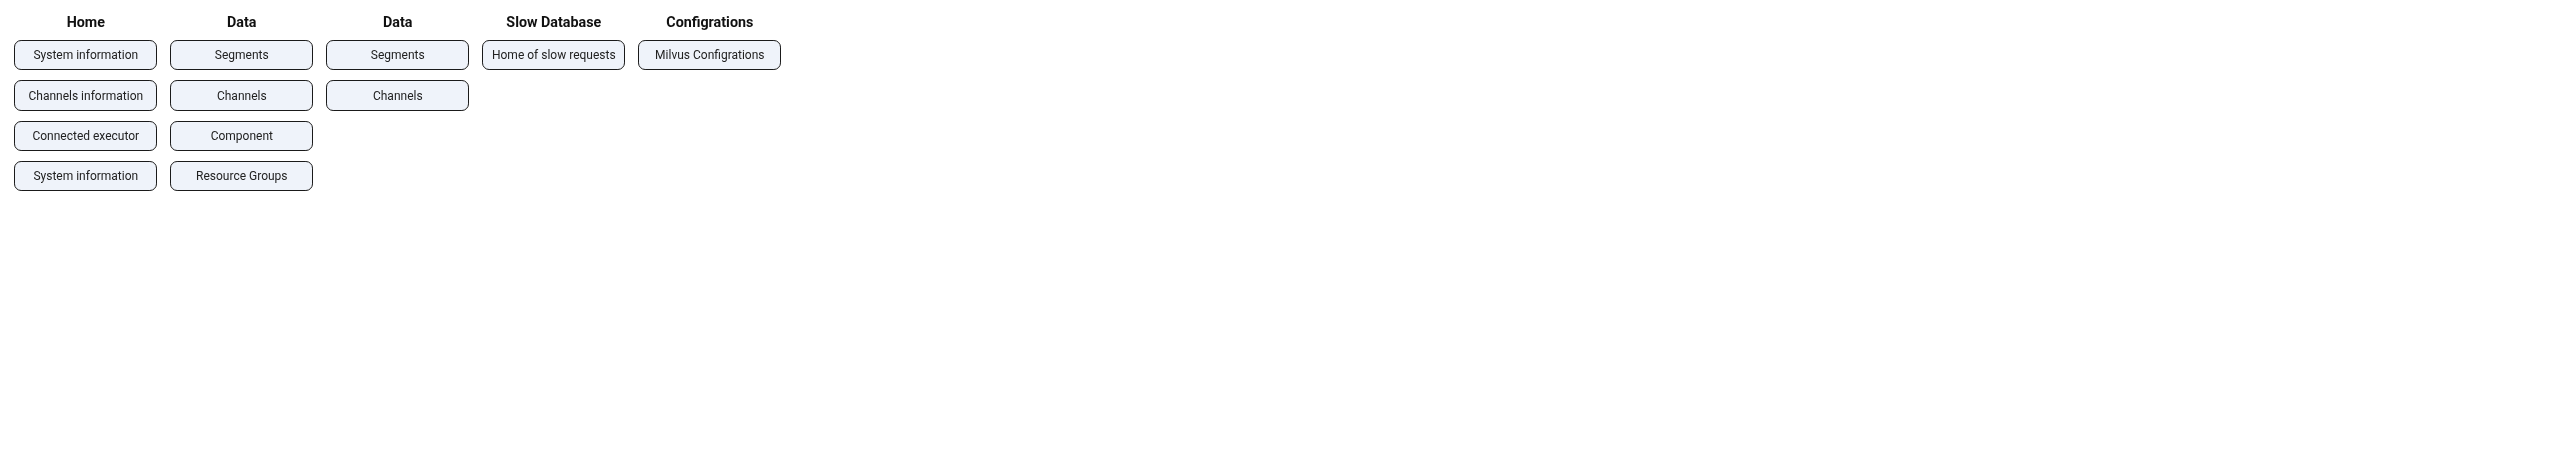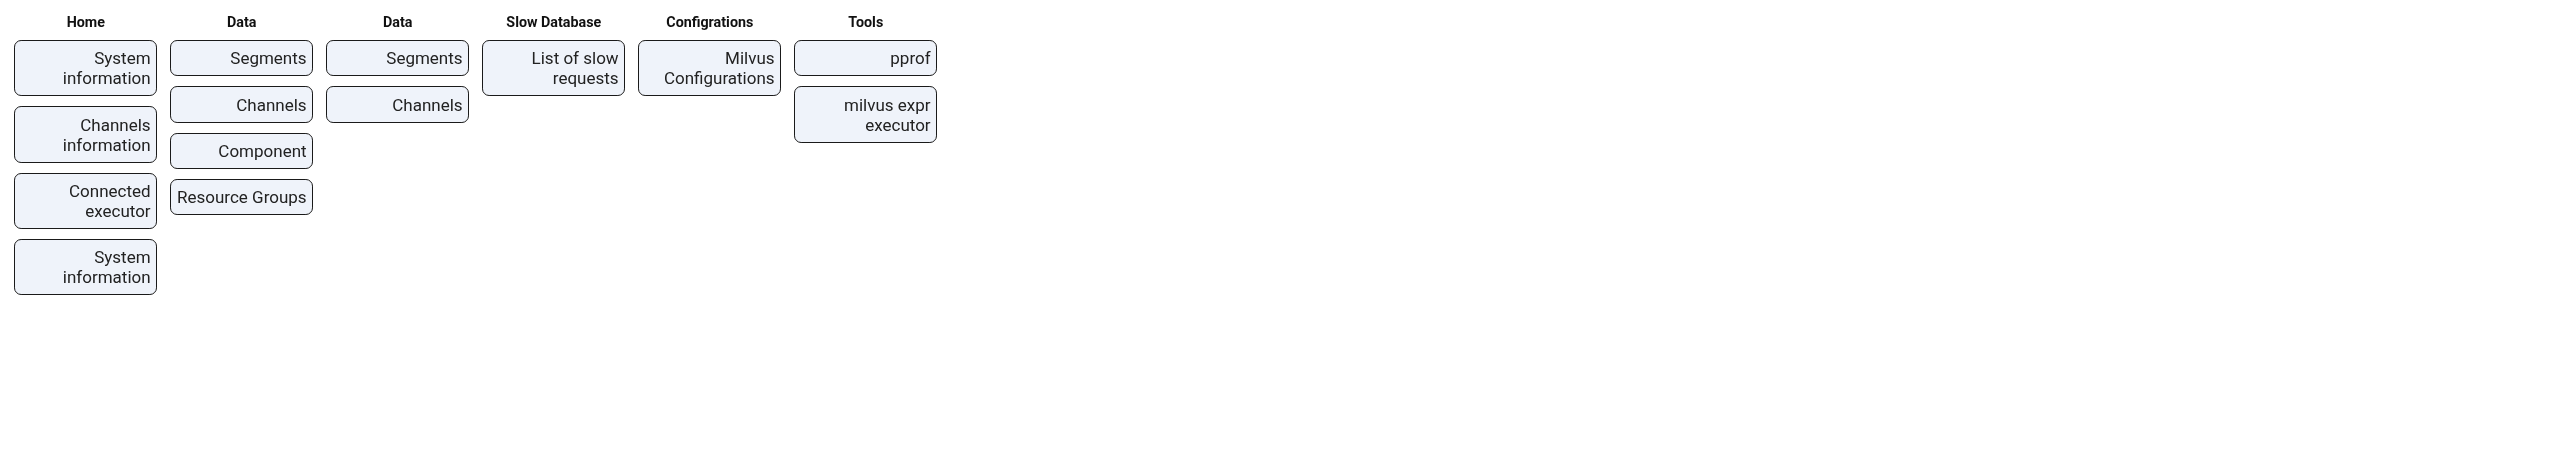--- a/index.html
+++ b/index.html
@@ -89,11 +89,6 @@
     <div class="item">Milvus Configurations</div>
   </div>
 
-  <div class="column">
-    <div class="column-header">Tools</div>
-    <div class="item">pprof</div>
-    <div class="item">milvus expr executor</div>
-  </div>
 
 </div>
 

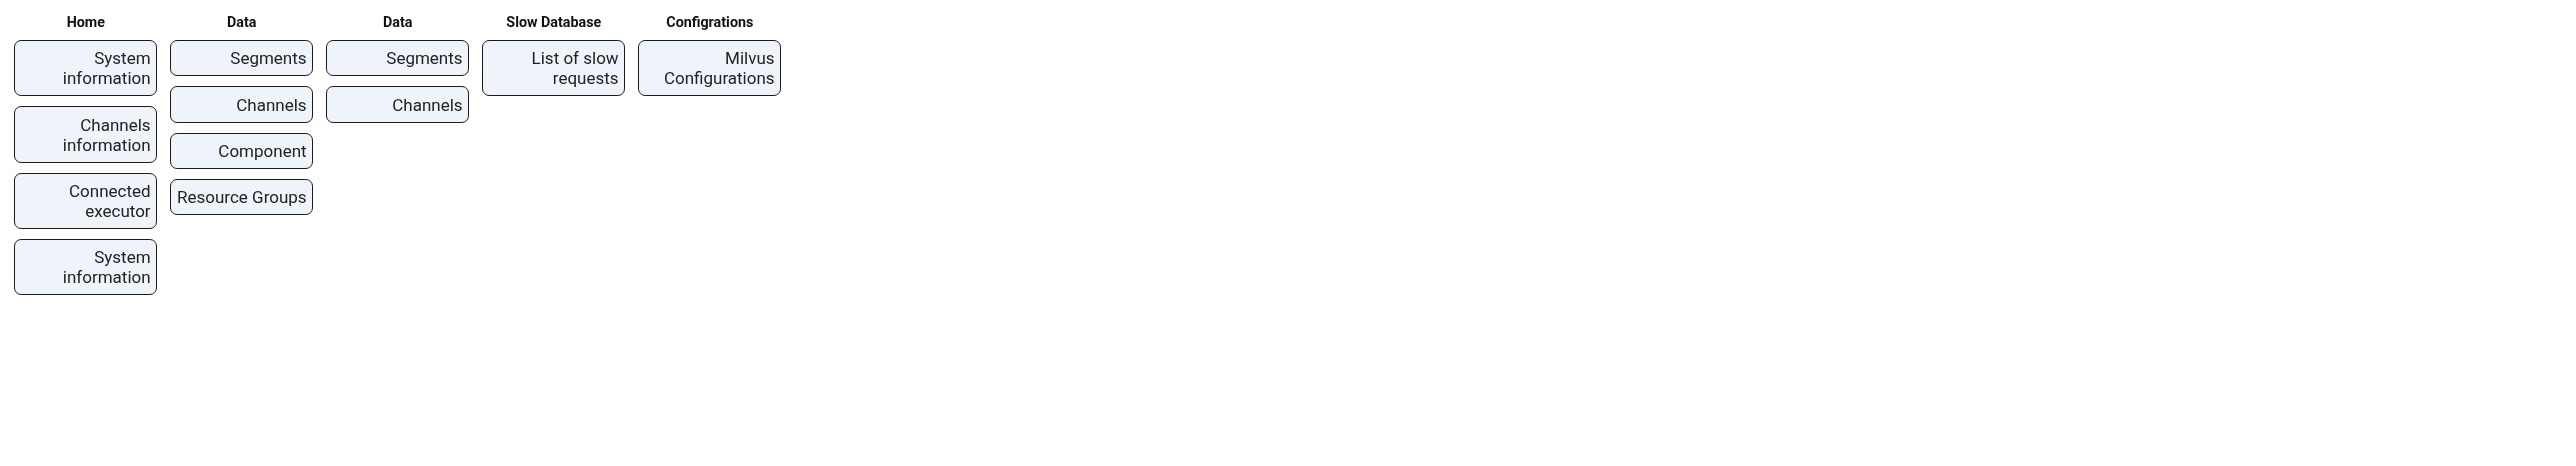--- a/index.html
+++ b/index.html
@@ -40,8 +40,8 @@
     border-radius: 7.1px;
     padding: 7.1px 5.7px;
     margin-bottom: 10px;
-    text-align: right;
-    font-size: 17px;
+    text-align: center;
+    font-size: 12px;
     color: #222;
     cursor: pointer;
     user-select: none;

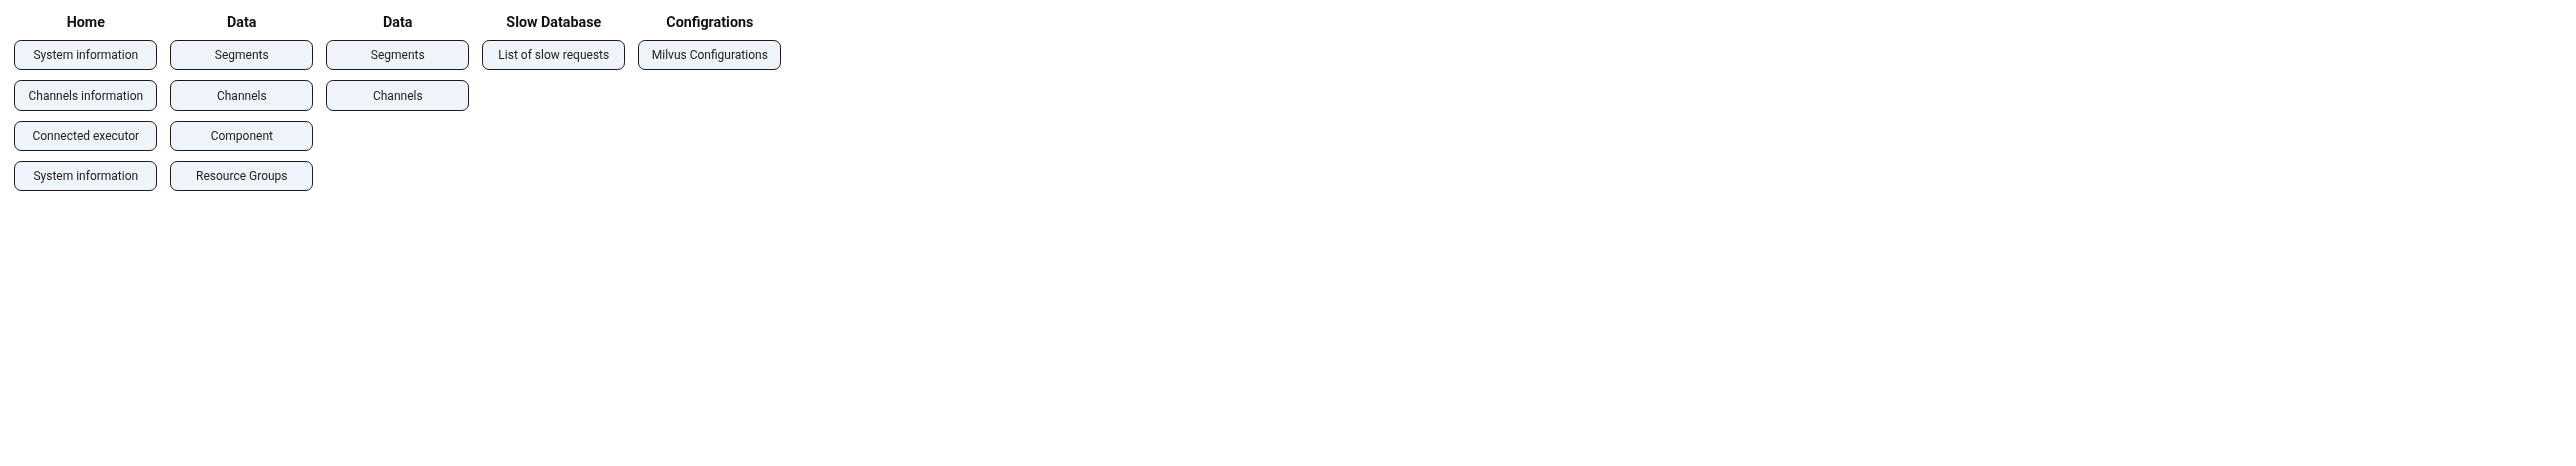--- a/index.html
+++ b/index.html
@@ -81,7 +81,7 @@
 
   <div class="column">
     <div class="column-header">Slow Database</div>
-    <div class="item">List of slow requests</div>
+    <div class="item">Home of slow requests</div>
   </div>
 
   <div class="column">

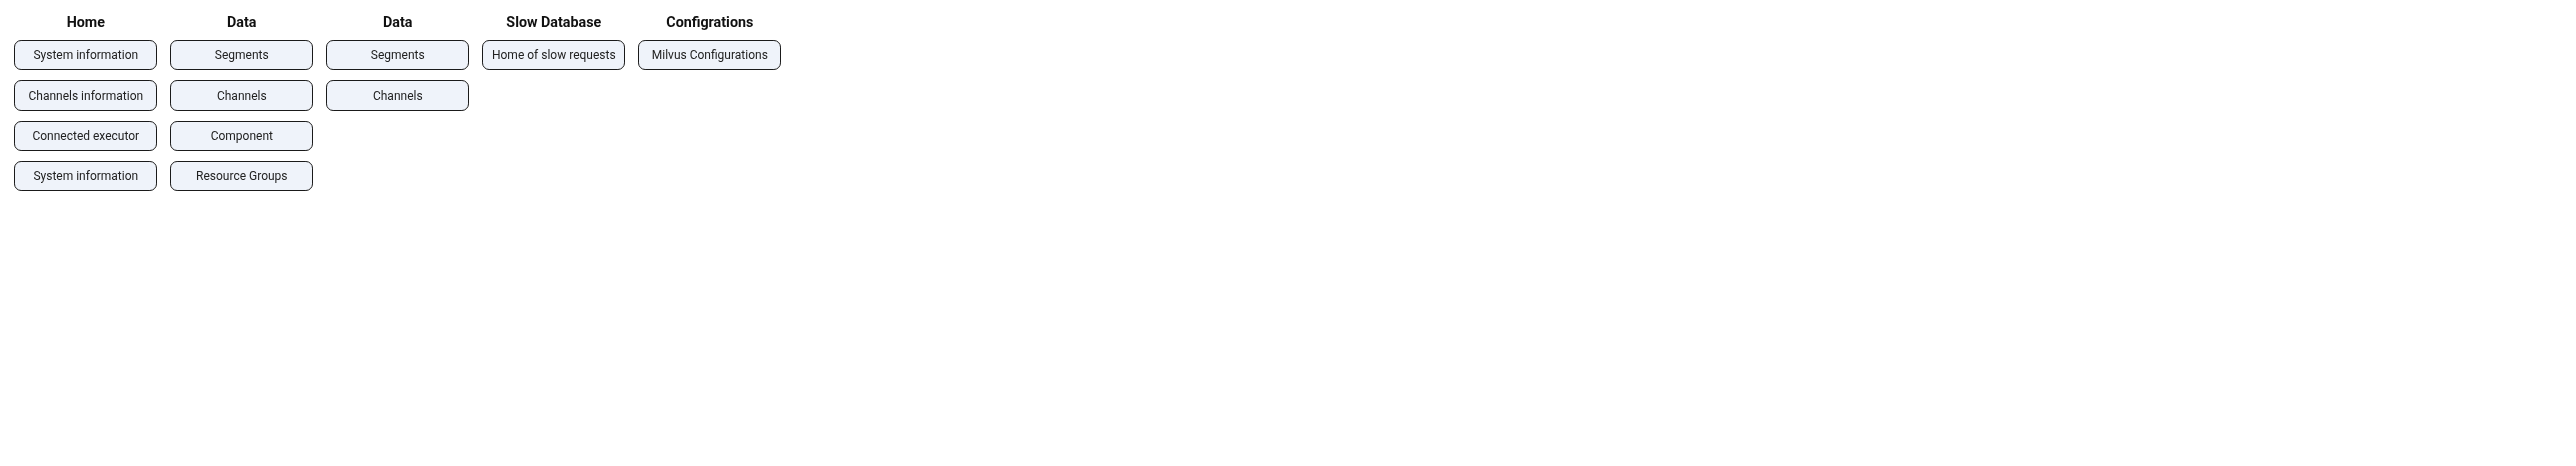--- a/index.html
+++ b/index.html
@@ -86,7 +86,7 @@
 
   <div class="column">
     <div class="column-header">Configrations</div>
-    <div class="item">Milvus Configurations</div>
+    <div class="item">Milvus Configrations</div>
   </div>
 
 

